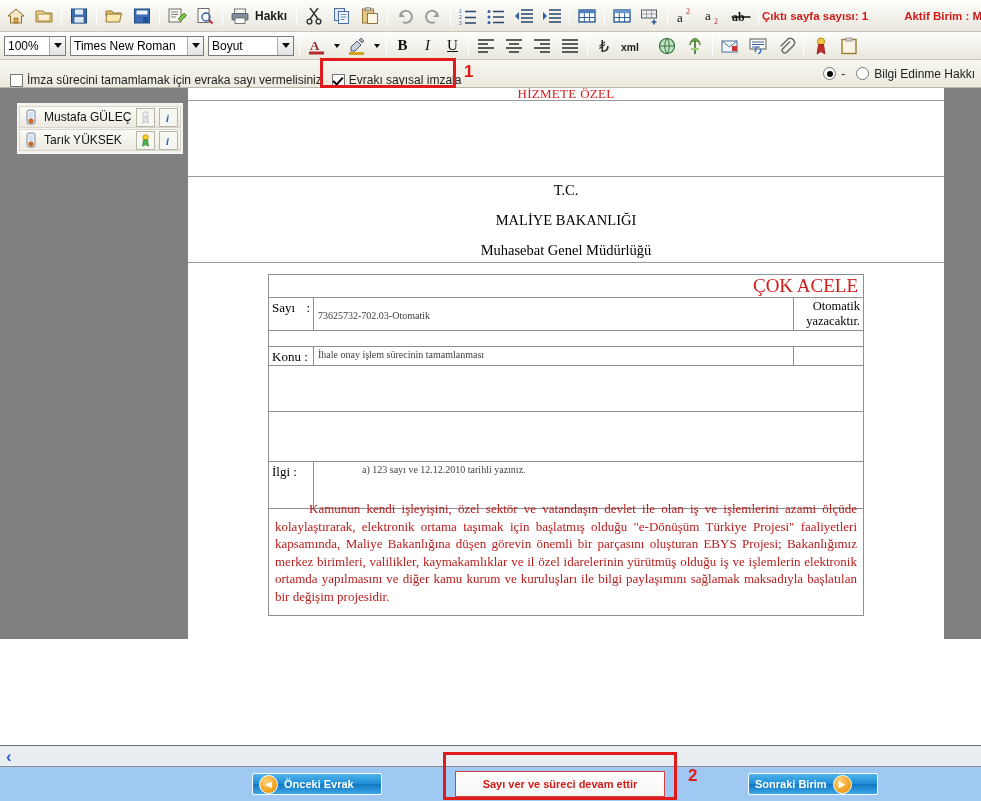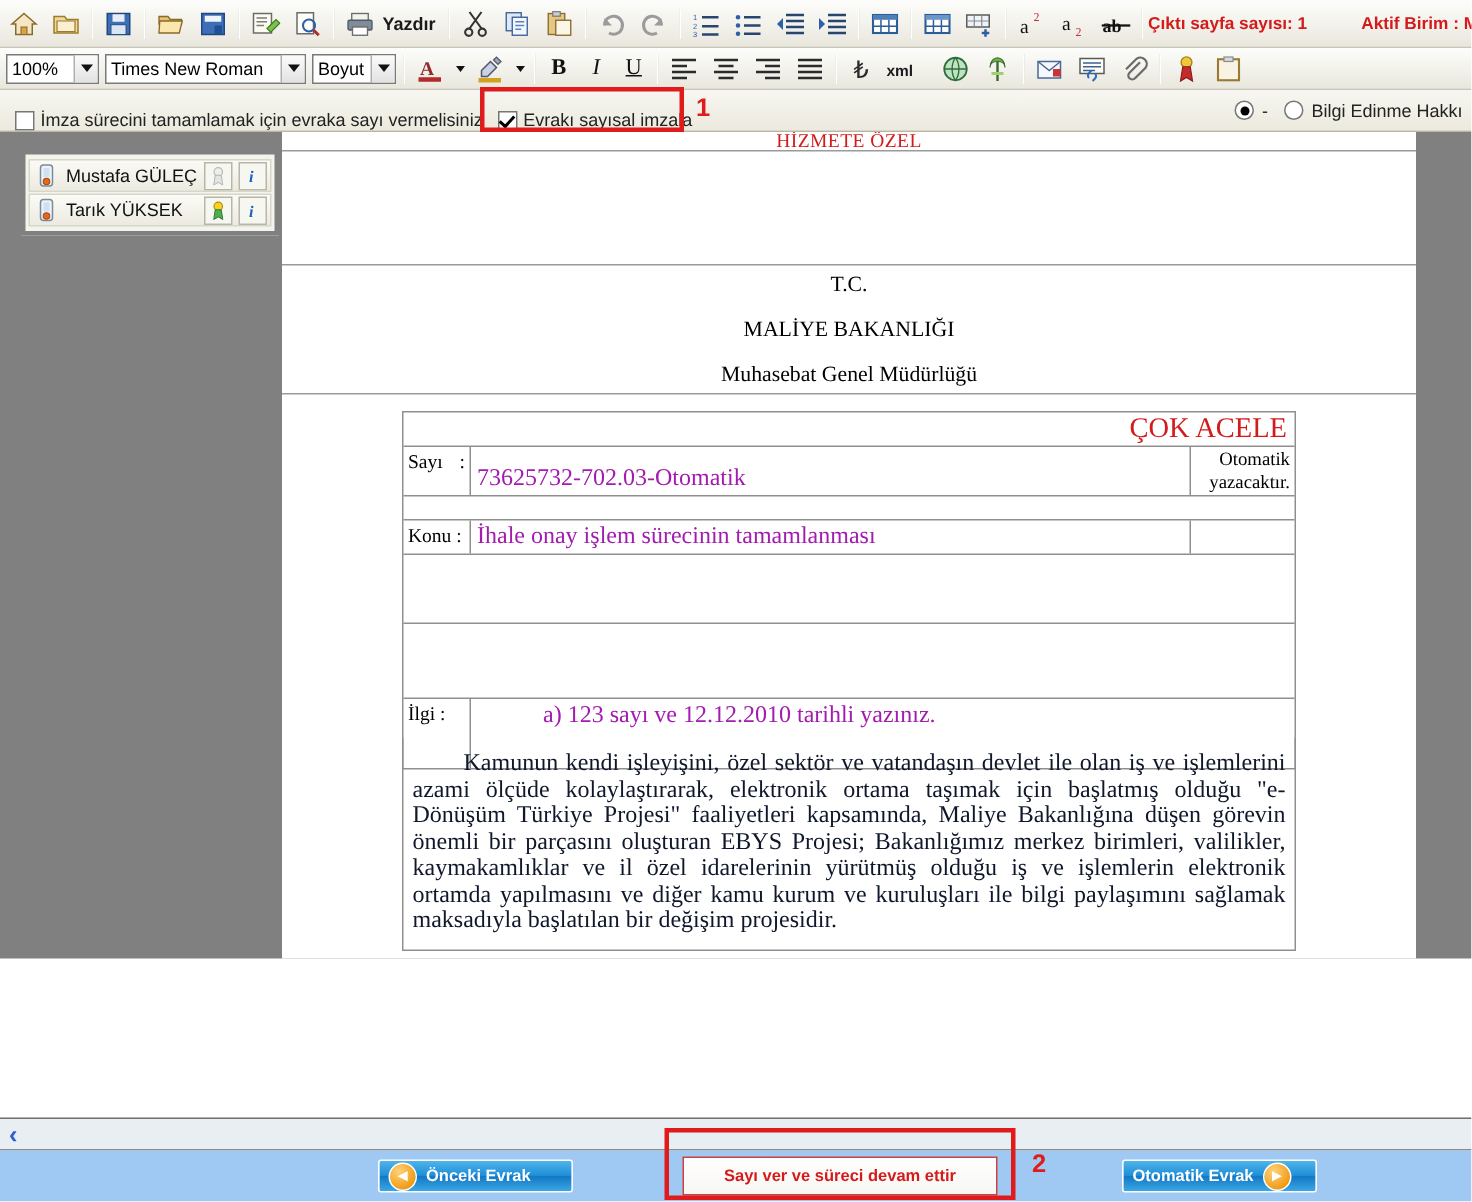--- a/index.html
+++ b/index.html
@@ -324,7 +324,7 @@
           <rect x="5" y="12" width="10" height="5.5" fill="#ffffff" stroke="#6b6b6b" stroke-width=".9"></rect>
         </svg>
     </div>
-    <span class="tb-label">Yazdır</span>
+    <span class="tb-label">Hakkı</span>
 
     <div class="tb-sep"></div>
 

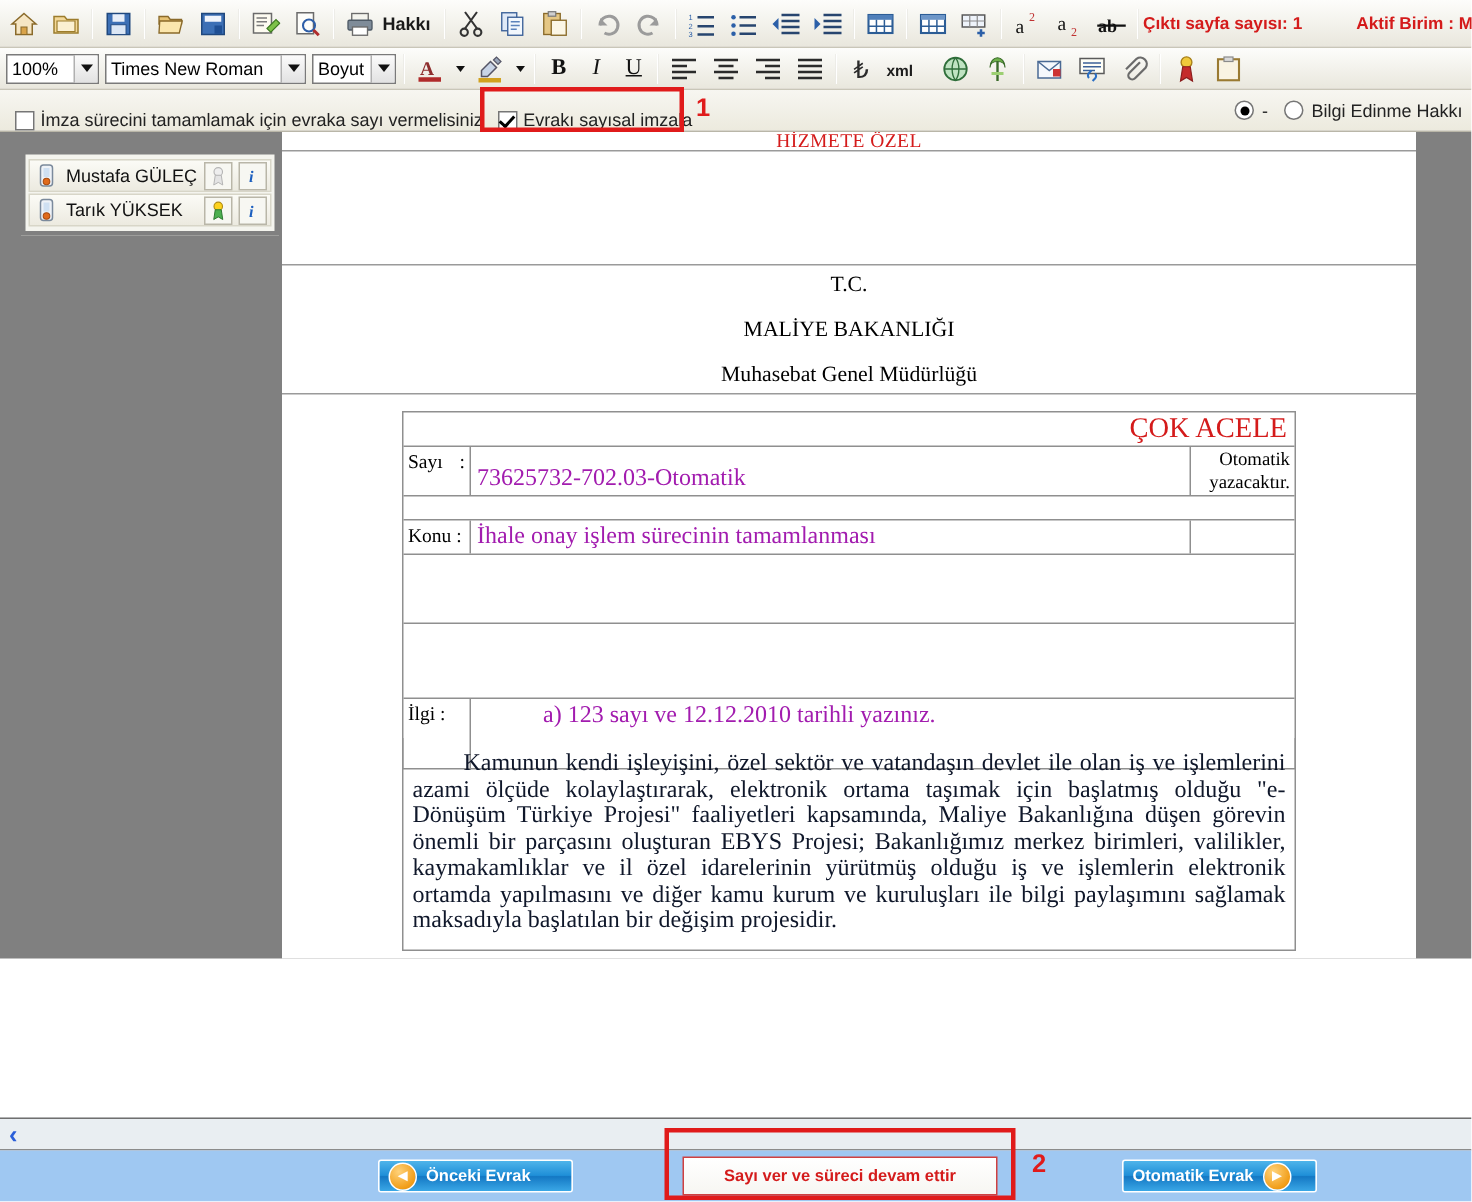--- a/index.html
+++ b/index.html
@@ -458,7 +458,7 @@
           <i class="caret"></i>
         </span>
     </div>
-    <div class="tb-select" style="width:56px;">
+    <div class="tb-select" style="width:86px;">
       <span class="sel-text">Boyut</span>
       <span class="sel-arrow">
           <i class="caret"></i>

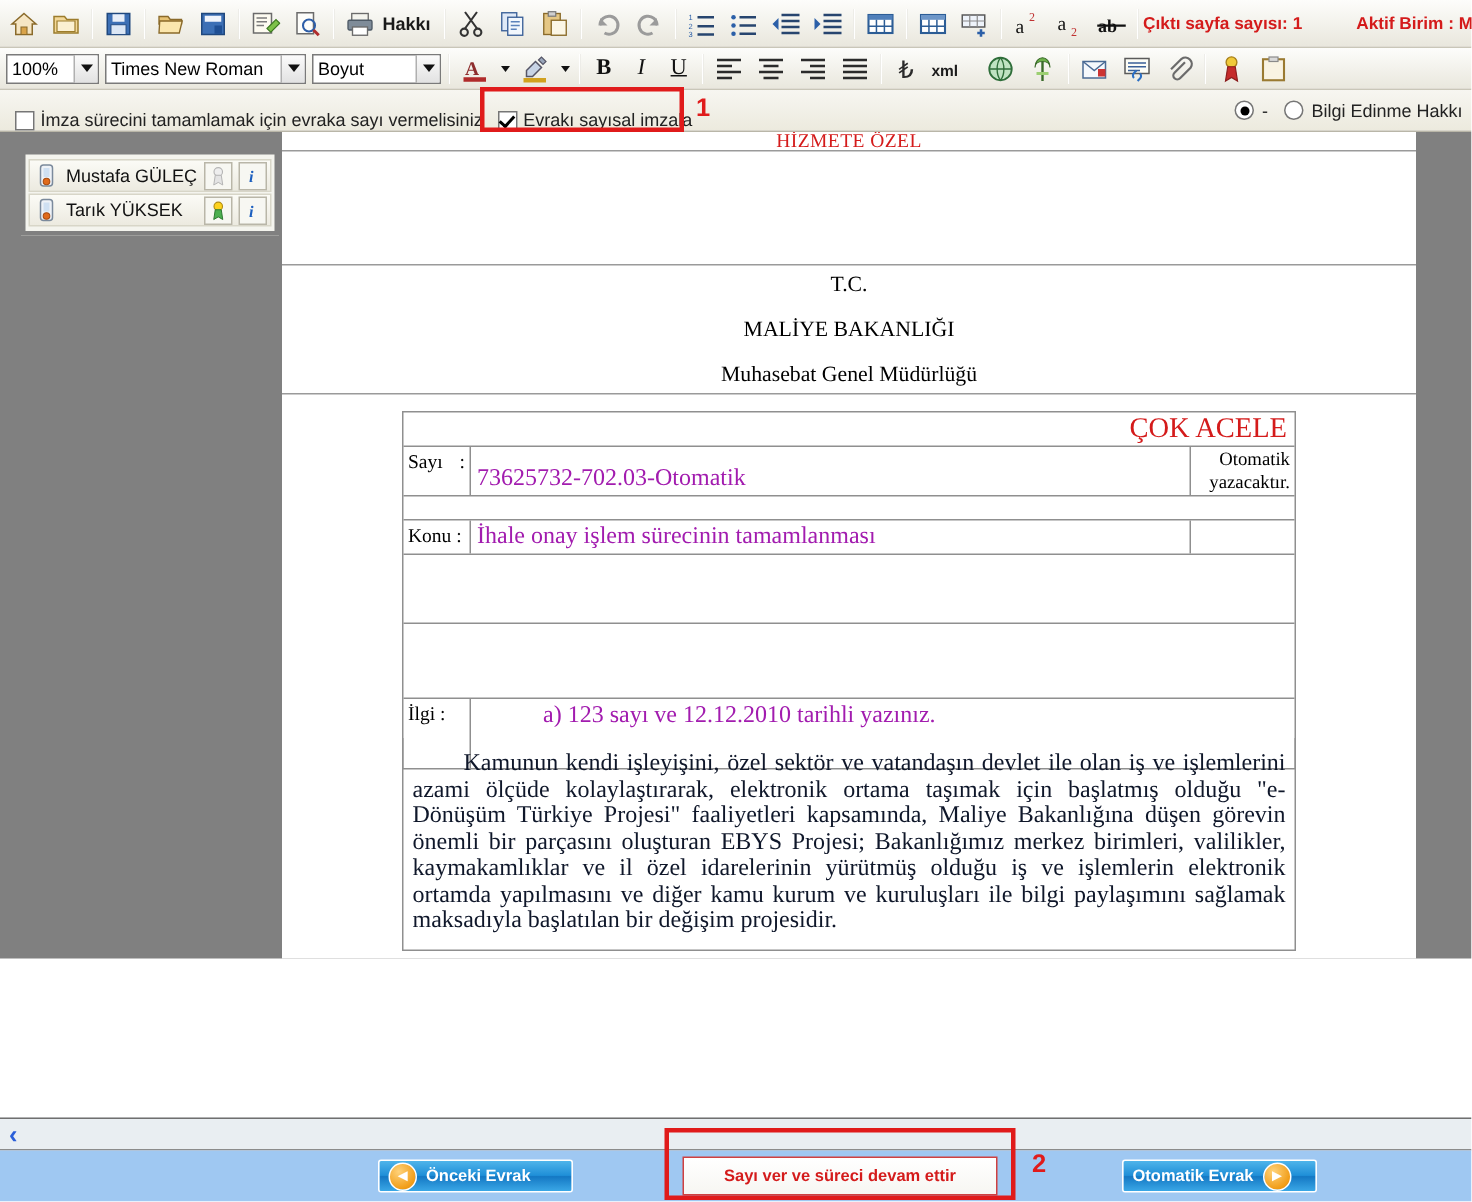--- a/index.html
+++ b/index.html
@@ -190,7 +190,7 @@
     width:45px; flex:0 0 45px; padding:2px 3px 0 3px;
     font-size:13px; color:#000; border-right:1px solid #8f8f8f;
   }
-  .dt-val { flex:1 1 auto; padding:2px 4px; font-size:16px; color:#a21caf; }
+  .dt-val { flex:1 1 auto; padding:2px 4px; font-size:10px; color:#404040; }
   .dt-right {
     width:70px; flex:0 0 70px; border-left:1px solid #8f8f8f;
     font-size:12.5px; color:#000; text-align:right; padding:1px 3px; line-height:15px;

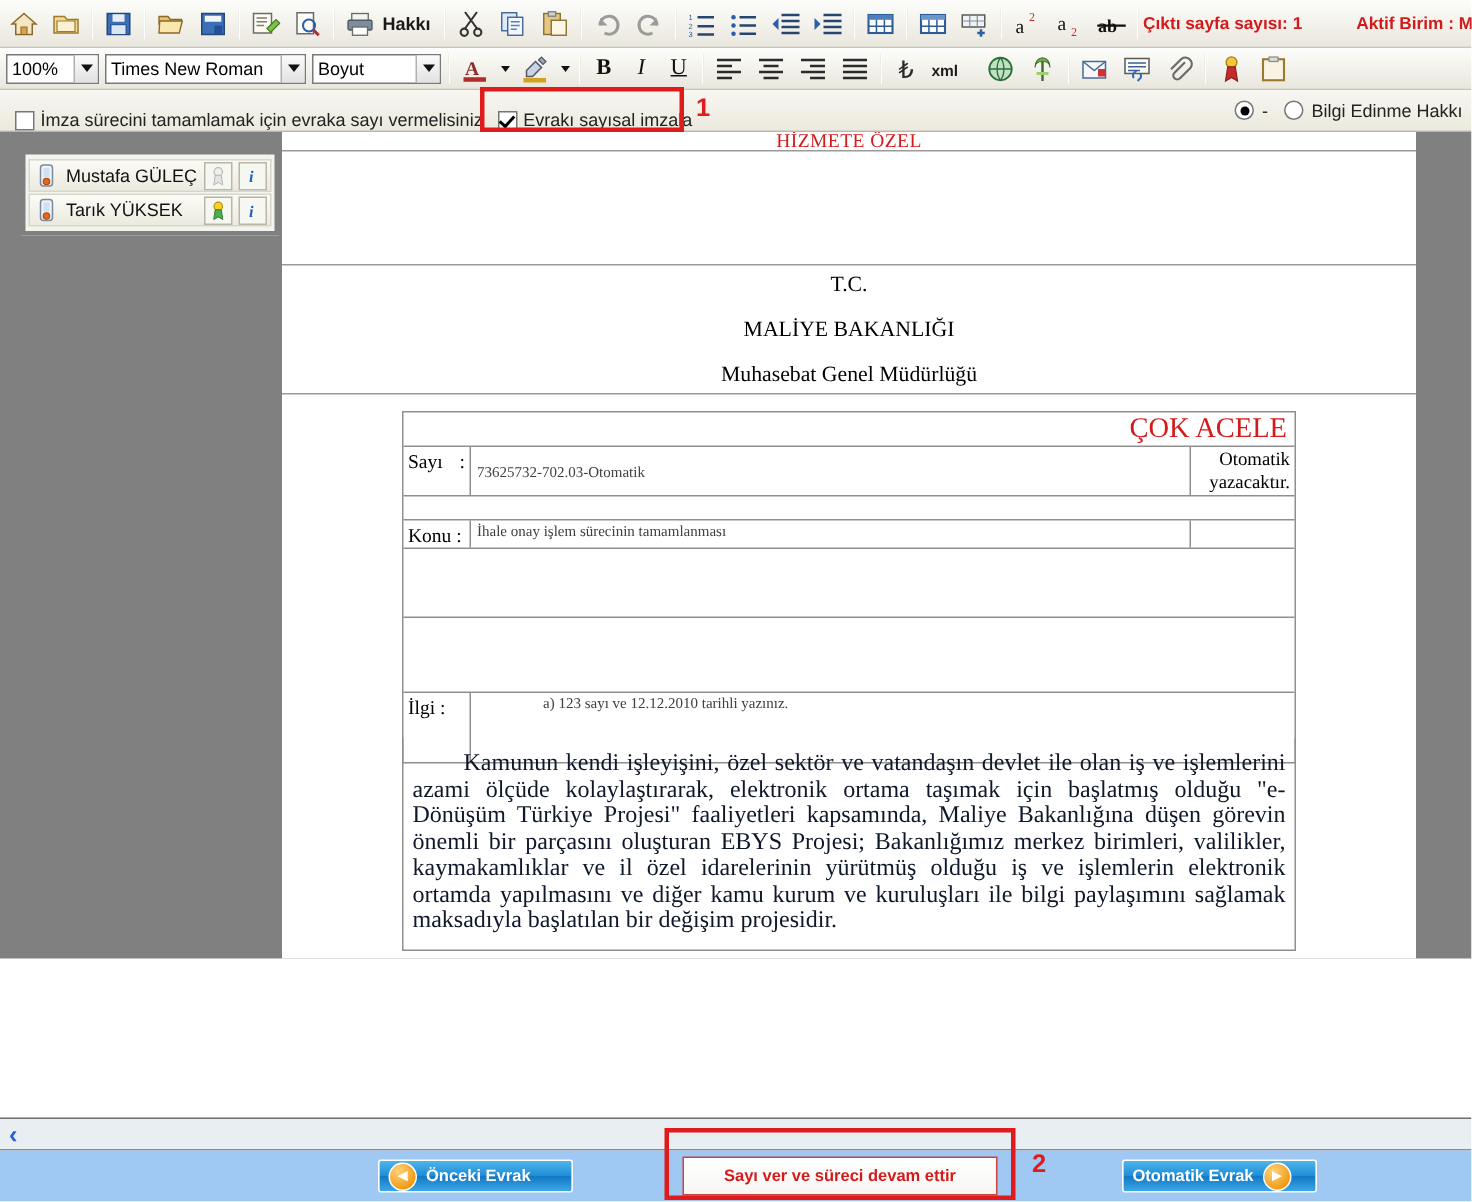--- a/index.html
+++ b/index.html
@@ -209,7 +209,7 @@
     border-bottom:1px solid #8f8f8f;
     padding:8px 6px 10px 6px;
     font-family:"Liberation Serif", serif;
-    font-size:16px; line-height:17.5px; color:#0f172a;
+    font-size:13px; line-height:17.5px; color:#b91c1c;
     text-align:justify;
   }
   #doc-body p { margin:0; text-indent:34px; }

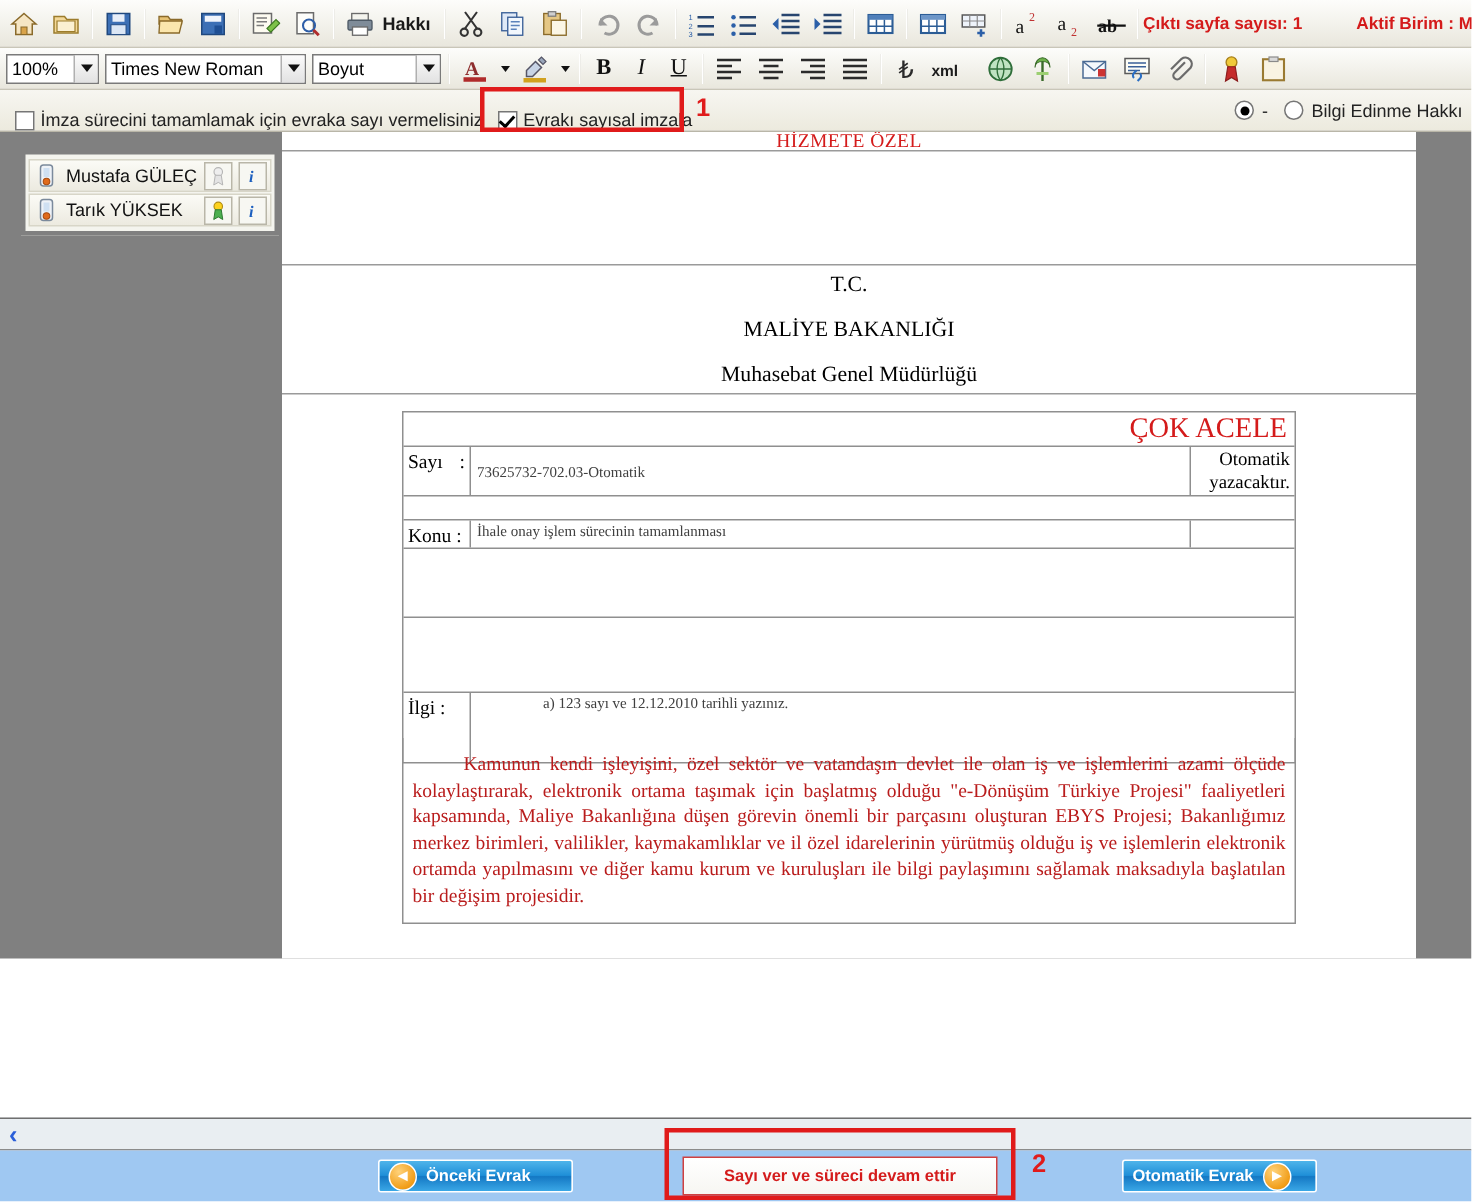--- a/index.html
+++ b/index.html
@@ -732,7 +732,7 @@
     </div>
 
     <div class="nav-btn" id="btn-next">
-      <span>Otomatik Evrak</span>
+      <span>Sonraki Birim</span>
       <span class="circle-arrow">►</span>
     </div>
   </div>

